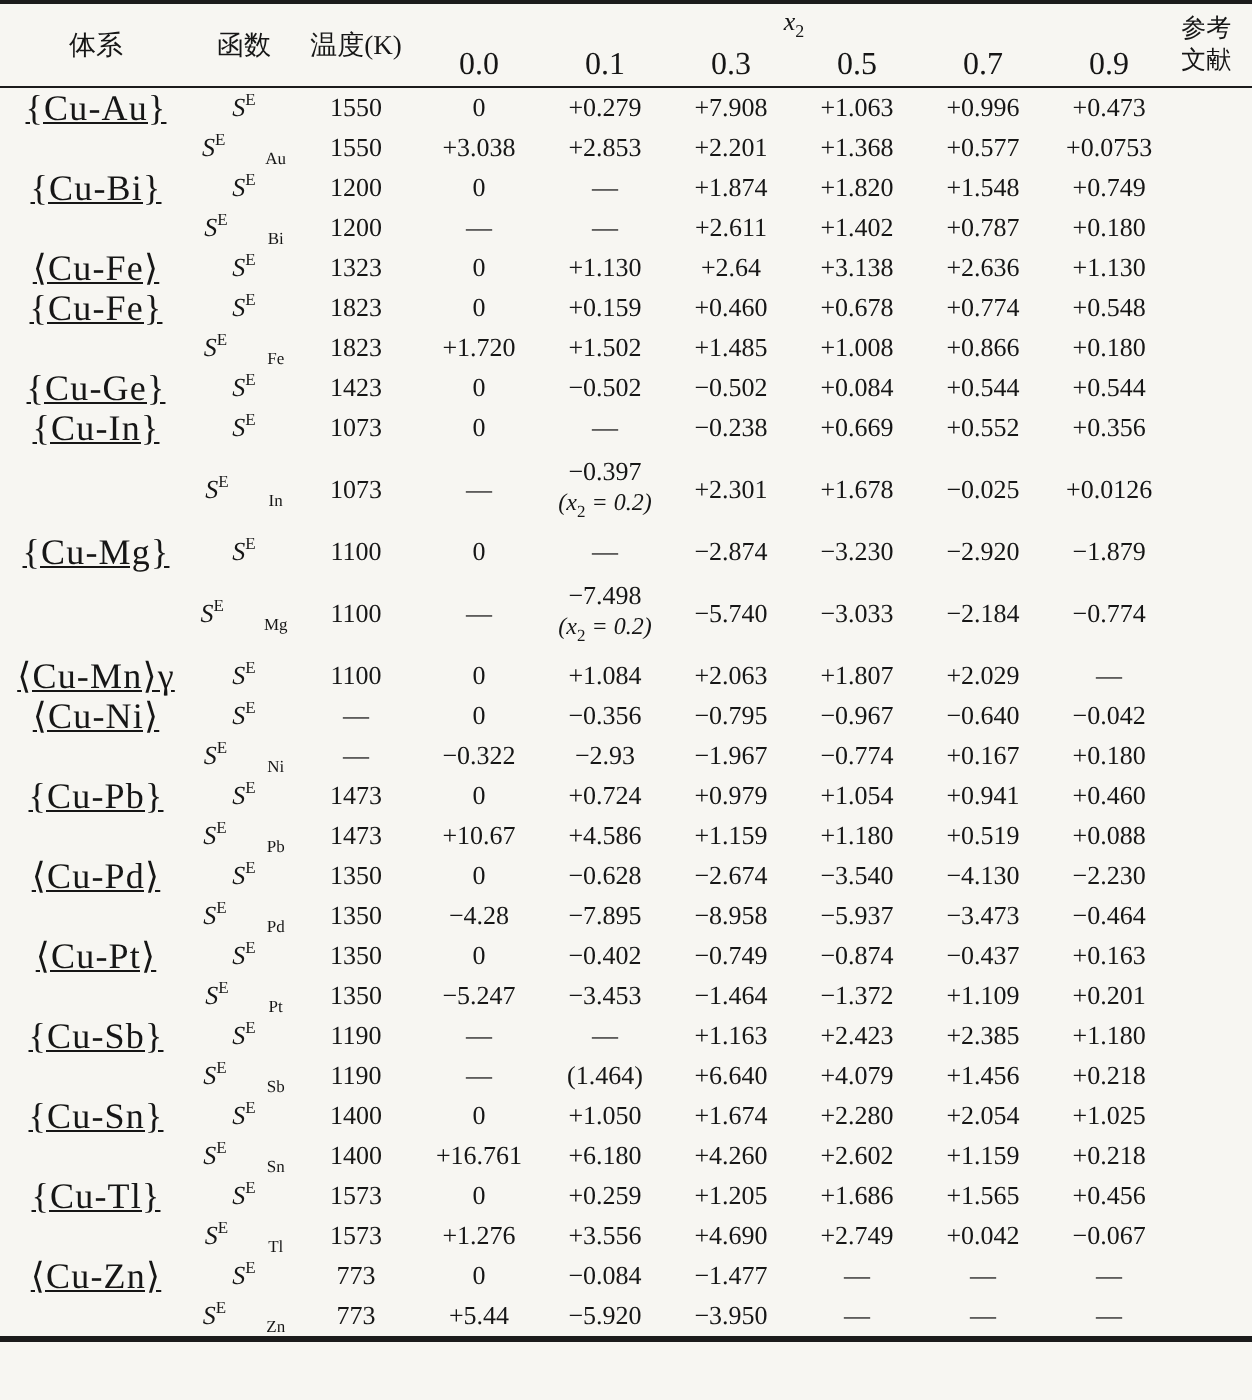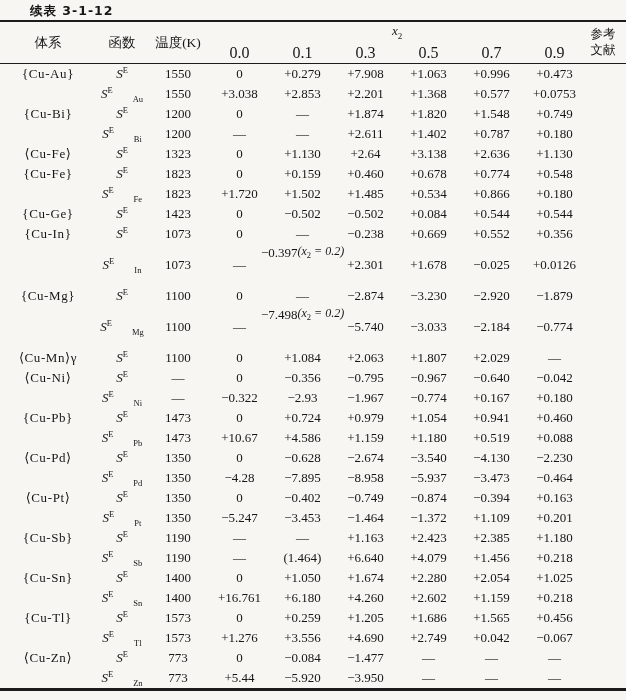--- a/index.html
+++ b/index.html
@@ -65,7 +65,6 @@
 <body>
 
 <div class="page">
-  <div class="caption">续表 3-1-12</div>
 
   <table class="data">
     <colgroup>

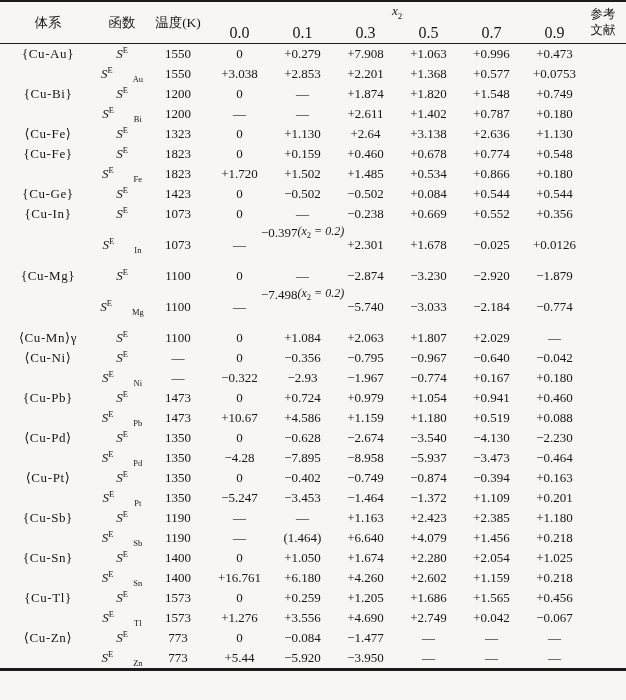--- a/index.html
+++ b/index.html
@@ -52,7 +52,7 @@
     font-size:13px;
   }
   tbody tr.tall td{height:42px;line-height:normal;vertical-align:middle;}
-  td.sys{letter-spacing:0.6px;font-size:13px;}
+  td.sys{letter-spacing:0.6px;font-size:18px;text-decoration:underline;}
   .fn-base{font-style:italic;}
   .fn-sup{font-size:8.5px;vertical-align:super;line-height:0;letter-spacing:0;}
   .fn-sub{font-size:8.5px;vertical-align:sub;line-height:0;letter-spacing:0;margin-left:20px;}

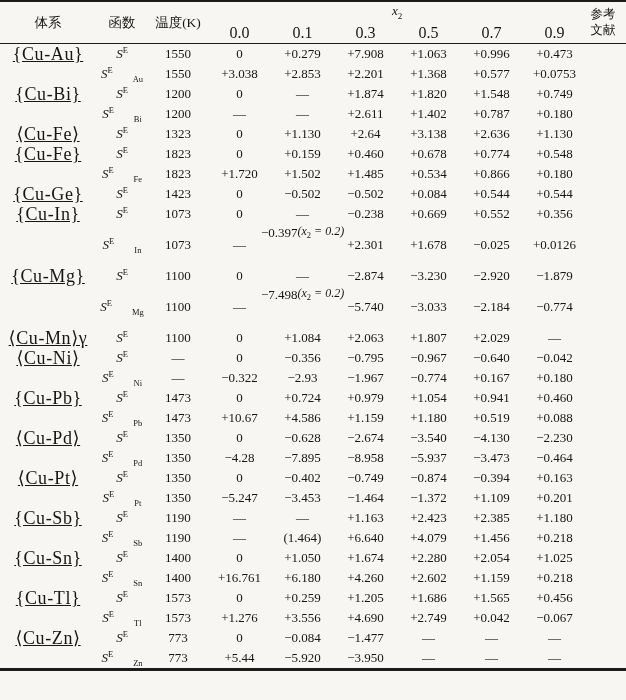--- a/index.html
+++ b/index.html
@@ -179,7 +179,7 @@
           <td>+1.720</td>
           <td>+1.502</td>
           <td>+1.485</td>
-          <td>+0.534</td>
+          <td>+1.008</td>
           <td>+0.866</td>
           <td>+0.180</td>
           <td></td>

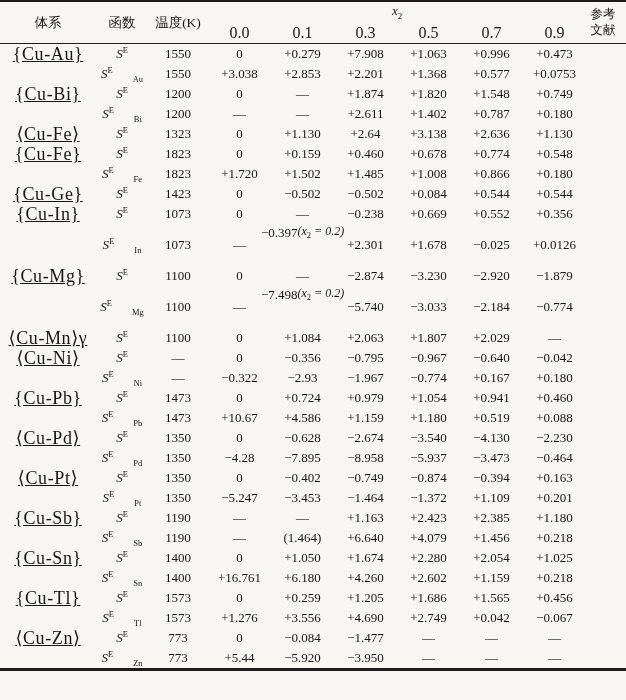--- a/index.html
+++ b/index.html
@@ -56,7 +56,7 @@
   .fn-base{font-style:italic;}
   .fn-sup{font-size:8.5px;vertical-align:super;line-height:0;letter-spacing:0;}
   .fn-sub{font-size:8.5px;vertical-align:sub;line-height:0;letter-spacing:0;margin-left:20px;}
-  .notecell{display:flex;justify-content:center;height:42px;}
+  .notecell{display:flex;flex-direction:column;justify-content:center;height:42px;}
   .notecell .nv{line-height:17px;}
   .notecell .nn{line-height:15px;font-size:12px;font-style:italic;}
   .notecell .nn sub{font-size:8.5px;font-style:normal;}

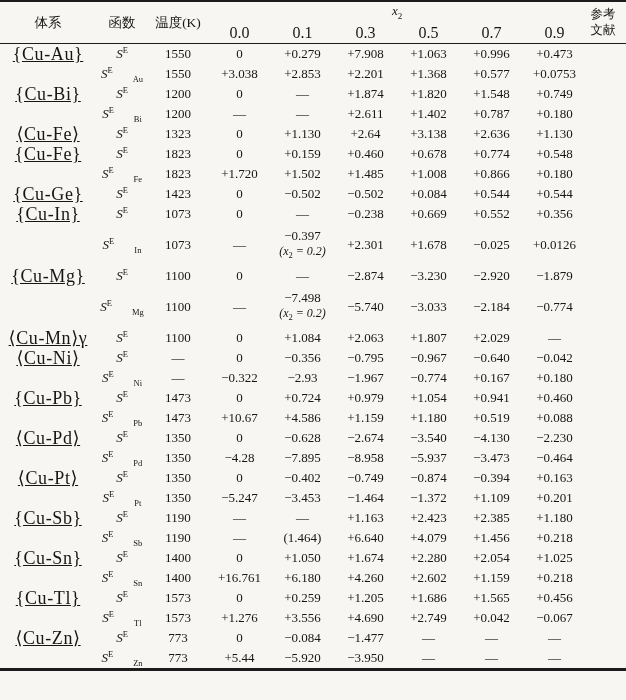--- a/index.html
+++ b/index.html
@@ -346,7 +346,7 @@
           <td>−0.402</td>
           <td>−0.749</td>
           <td>−0.874</td>
-          <td>−0.394</td>
+          <td>−0.437</td>
           <td>+0.163</td>
           <td></td>
         </tr>

